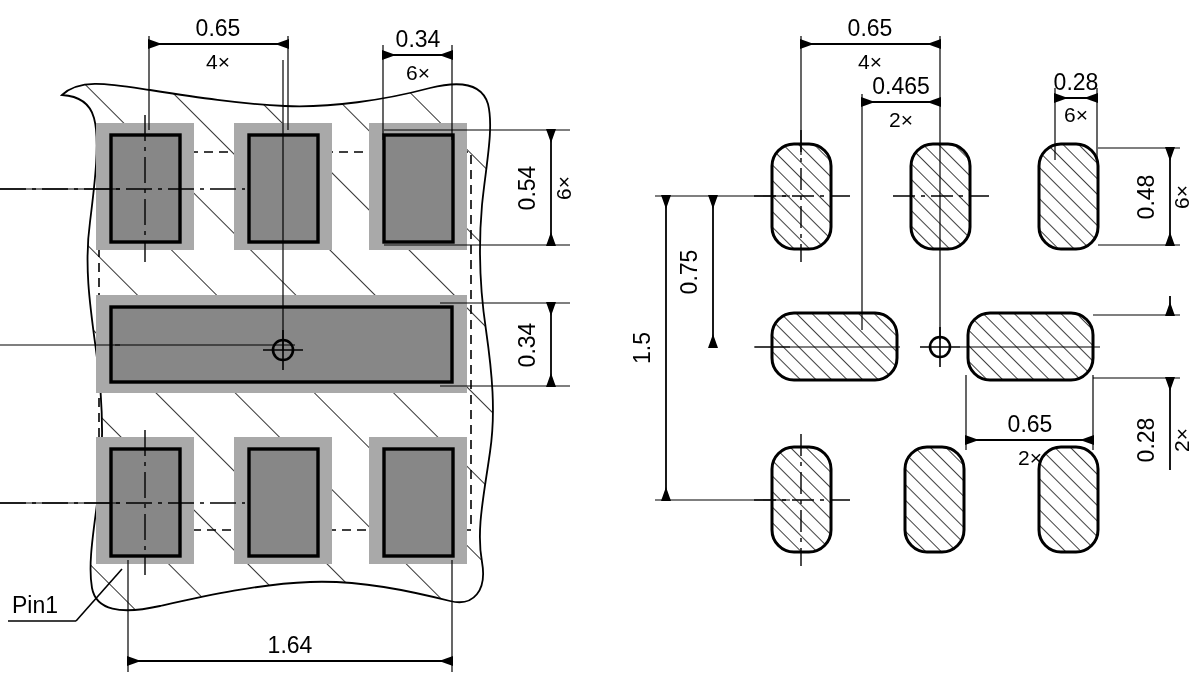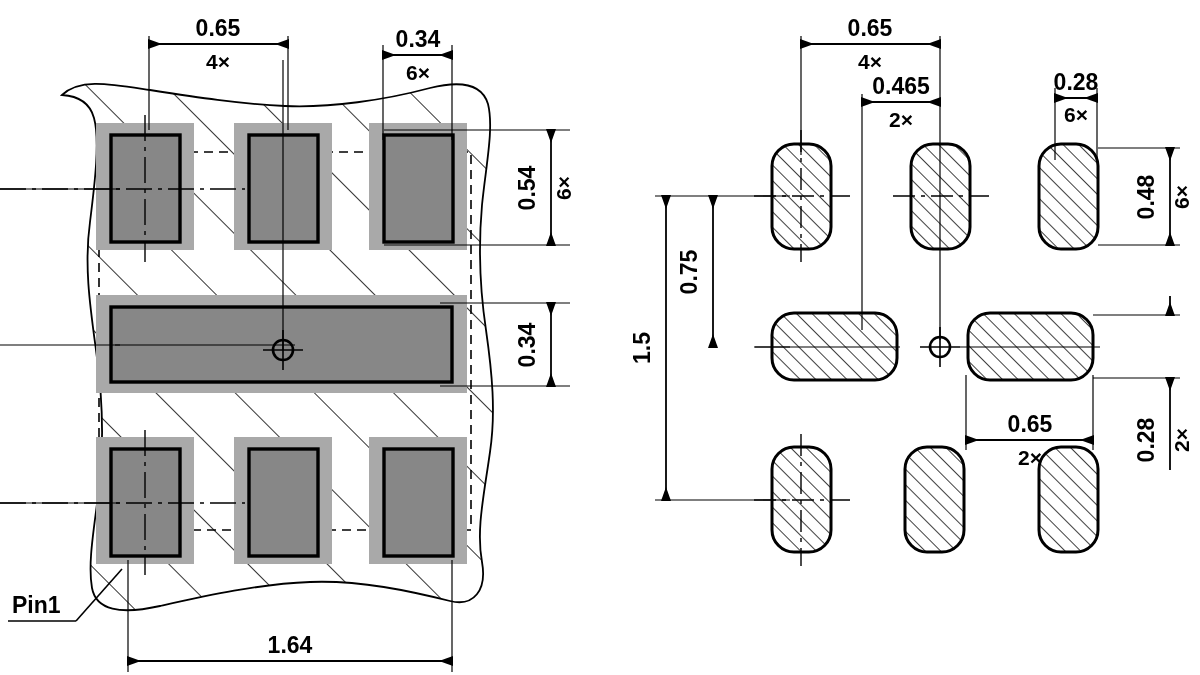--- a/index.html
+++ b/index.html
@@ -18,7 +18,6 @@
     width: 1200px;
     height: 559px;
     background: #ffffff;
-    font-weight: bold;
   }
   svg.drawing {
     position: absolute;

